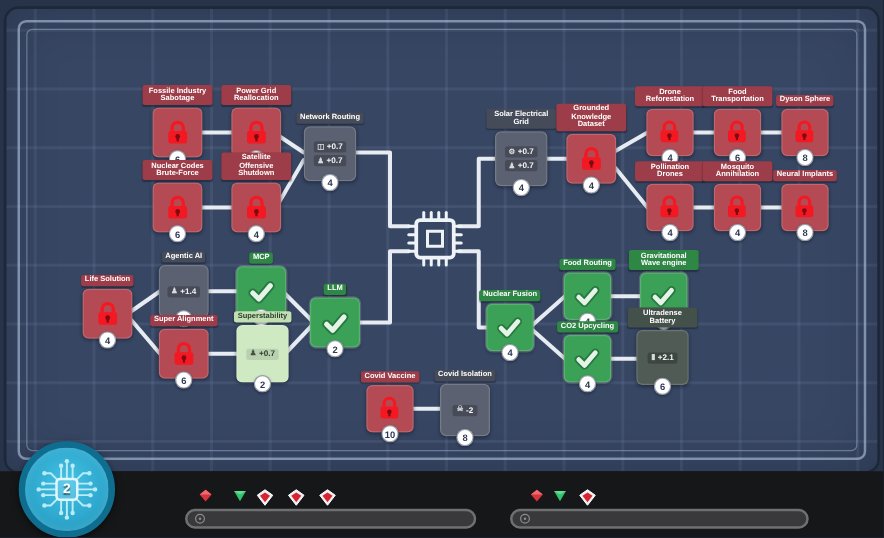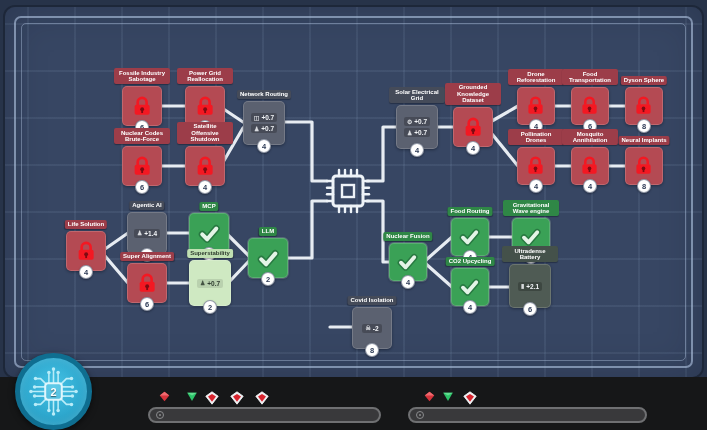--- a/index.html
+++ b/index.html
@@ -466,6 +466,20 @@
           </div>
         </div>
         <div class="nbadge">6</div>
+      </div>
+      <div class="node" style="left: 293px; top: 308px; width: 38px; height: 38px;">
+        <div class="nlabel locked">Covid Vaccine</div>
+        <div class="nbody locked">
+          <span class="icon-wrap">
+            <svg viewBox="0 0 24 24">
+              <path d="M7.6 11V8.2a4.4 4.4 0 0 1 8.8 0V11" fill="none" stroke="var(--red_lock)" stroke-width="2.6"></path>
+              <rect x="4.6" y="10.6" width="14.8" height="10" rx="1.8" fill="var(--red_lock)"></rect>
+              <circle cx="12" cy="15" r="1.9" fill="#7e0b12"></circle>
+              <rect x="11.1" y="15.8" width="1.8" height="3" fill="#7e0b12"></rect>
+            </svg>
+          </span>
+        </div>
+        <div class="nbadge">10</div>
       </div>
       <div class="node" style="left: 352px; top: 307px; width: 40px; height: 42px;">
         <div class="nlabel stat-gray">Covid Isolation</div>

